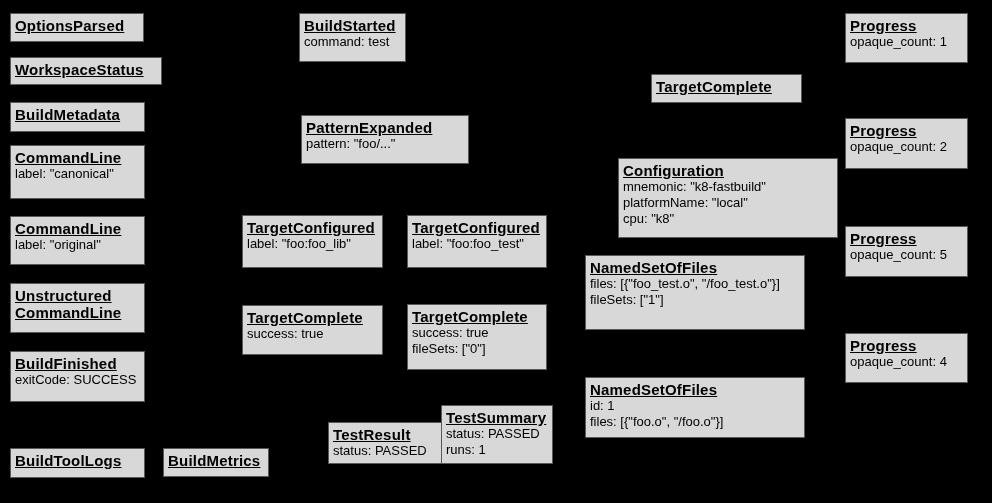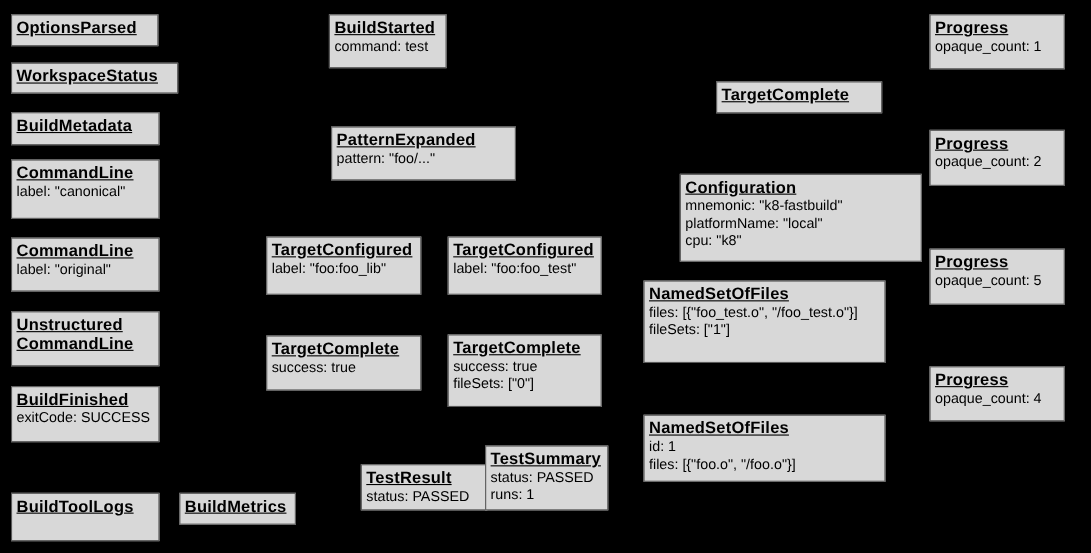--- a/index.html
+++ b/index.html
@@ -67,7 +67,7 @@
       <div class="node-title">BuildFinished</div>
       <div class="node-line">exitCode: SUCCESS</div>
     </div>
-    <div class="node" style="left: 10px; top: 448px; width: 135px; height: 44px; background: rgb(216, 216, 216); border-color: rgb(89, 89, 89);">
+    <div class="node" style="left: 10px; top: 448px; width: 135px; height: 30px; background: rgb(216, 216, 216); border-color: rgb(89, 89, 89);">
       <div class="node-title">BuildToolLogs</div>
     </div>
     <div class="node" style="left: 299px; top: 13px; width: 107px; height: 49px; background: rgb(216, 216, 216); border-color: rgb(89, 89, 89);">

